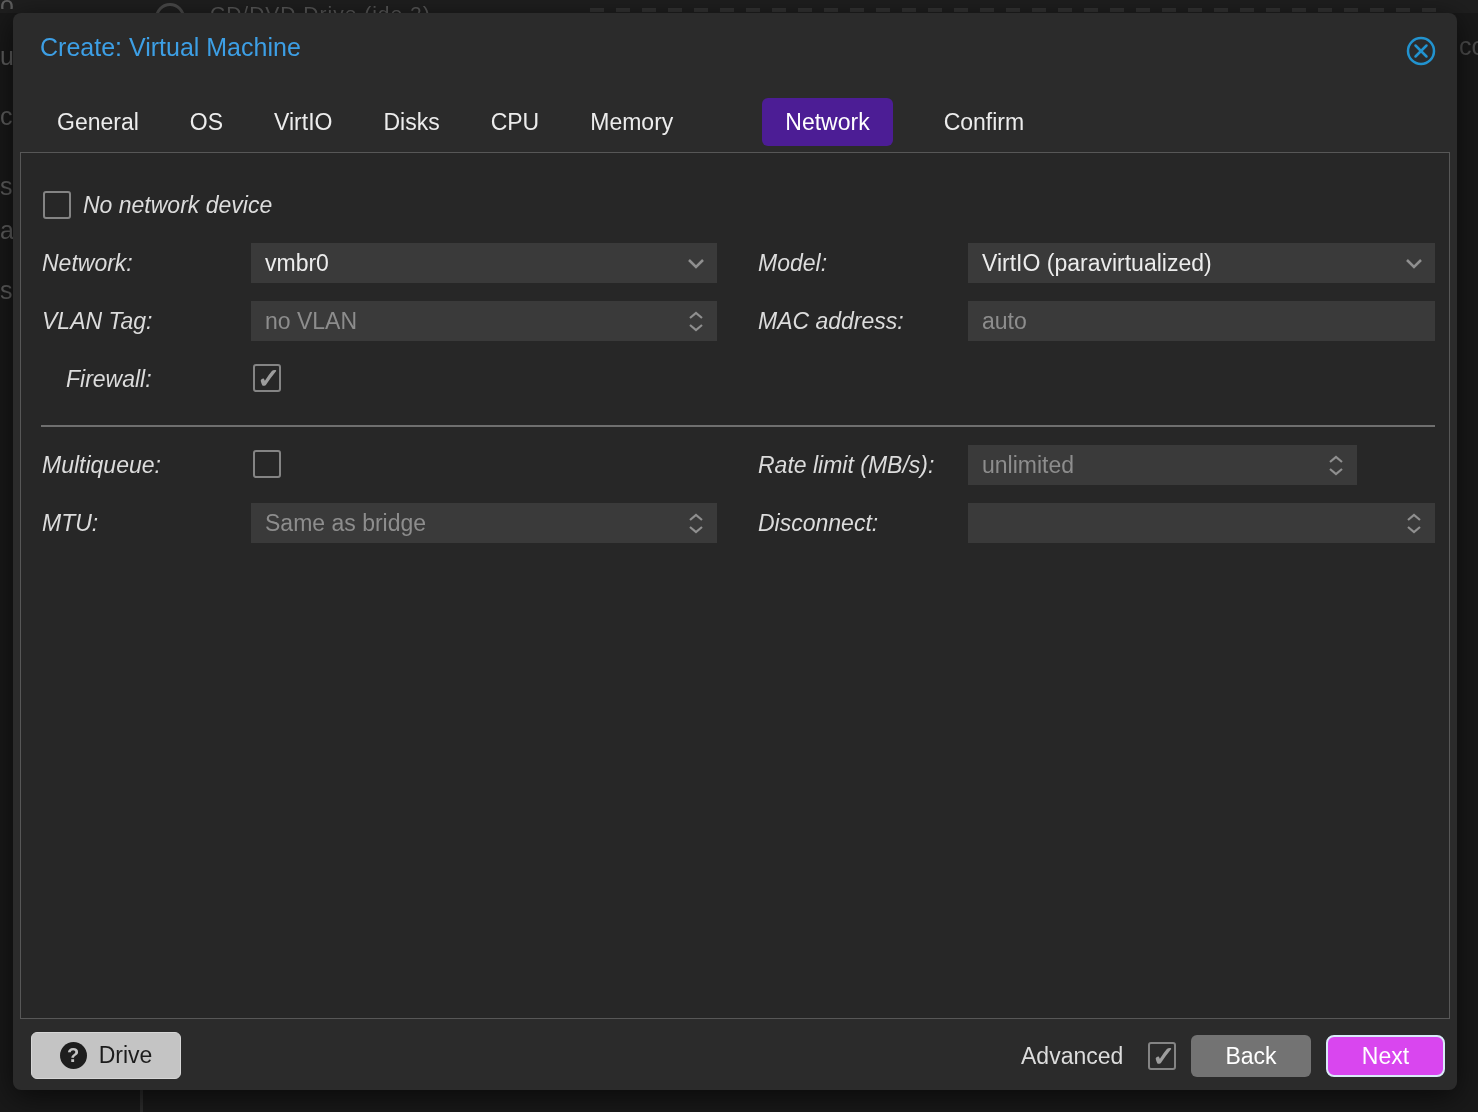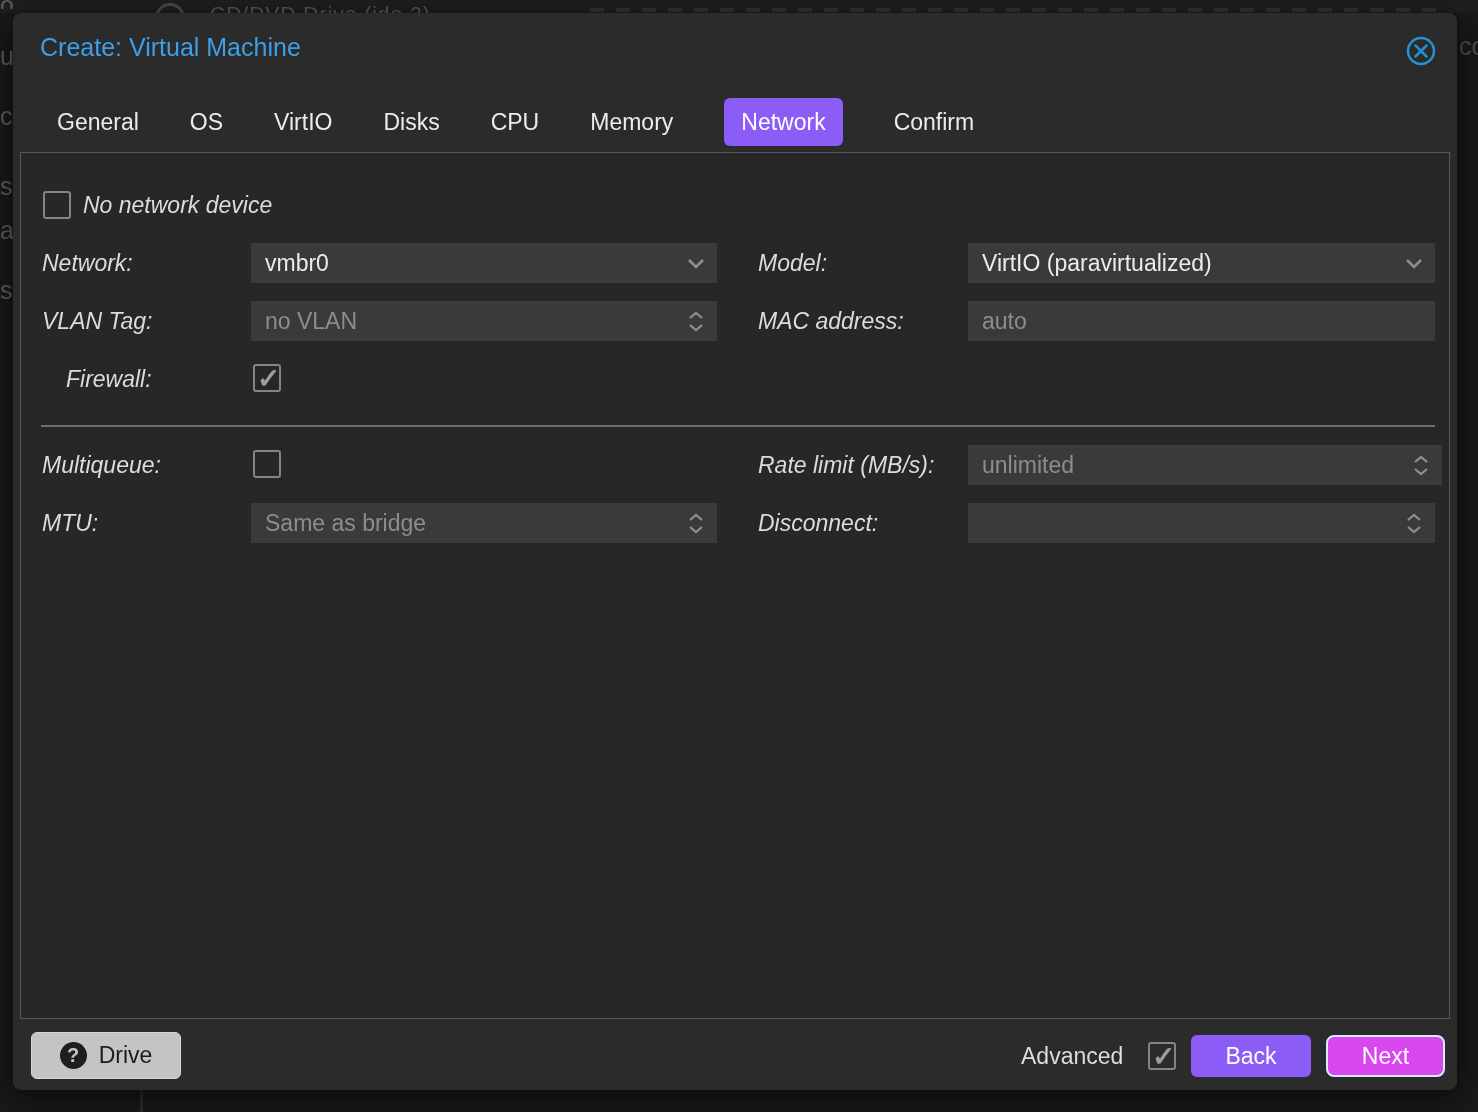--- a/index.html
+++ b/index.html
@@ -67,7 +67,7 @@
     cursor:pointer; white-space:nowrap;
   }
   .tab.active {
-    background:#8b5cf6; border-radius:6px; padding:0 17px; color:#ffffff;
+    background:#4c1d95; border-radius:6px; padding:0 23px; color:#ffffff;margin-left:38px;
   }
 
   

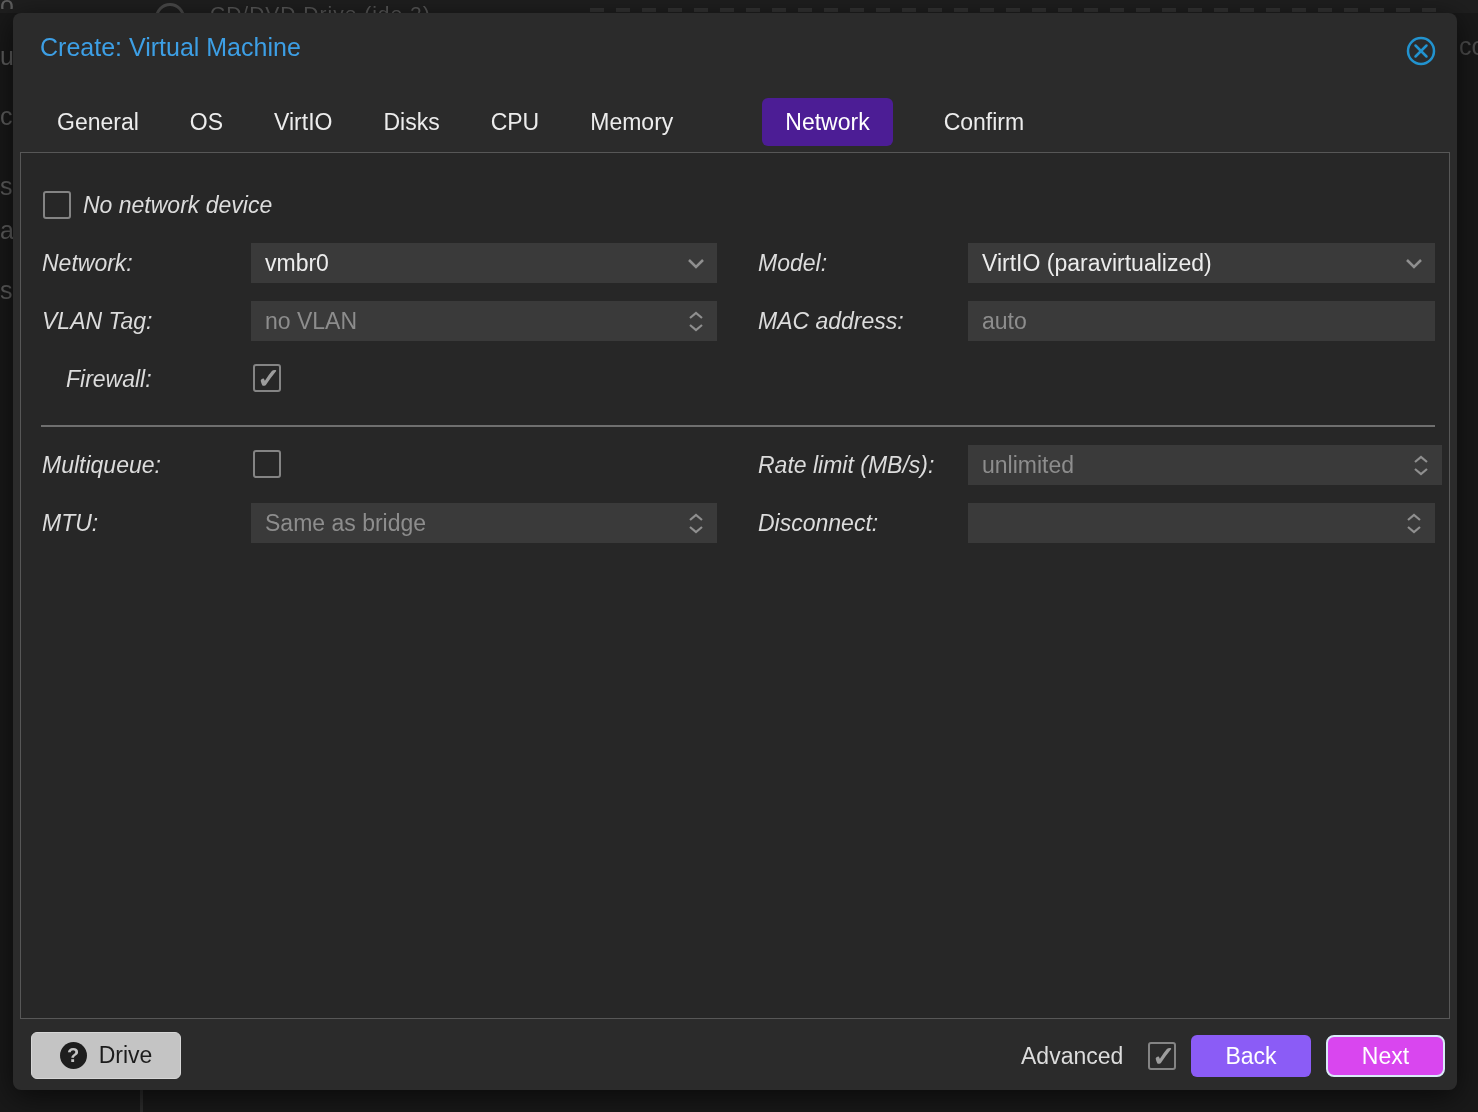--- a/index.html
+++ b/index.html
@@ -231,7 +231,7 @@
     <div class="lbl" style="left:21px;top:292px;">Multiqueue:</div>
     <div class="checkbox" style="left:232px;top:297px;"></div>
     <div class="lbl" style="left:737px;top:292px;">Rate limit (MB/s):</div>
-    <div class="field" style="left:947px;top:292px;width:474px;">
+    <div class="field" style="left:947px;top:292px;width:389px;">
       <input readonly="" placeholder="unlimited" style="">
       <span class="trigger">
         <svg width="16" height="9" viewBox="0 0 16 9">

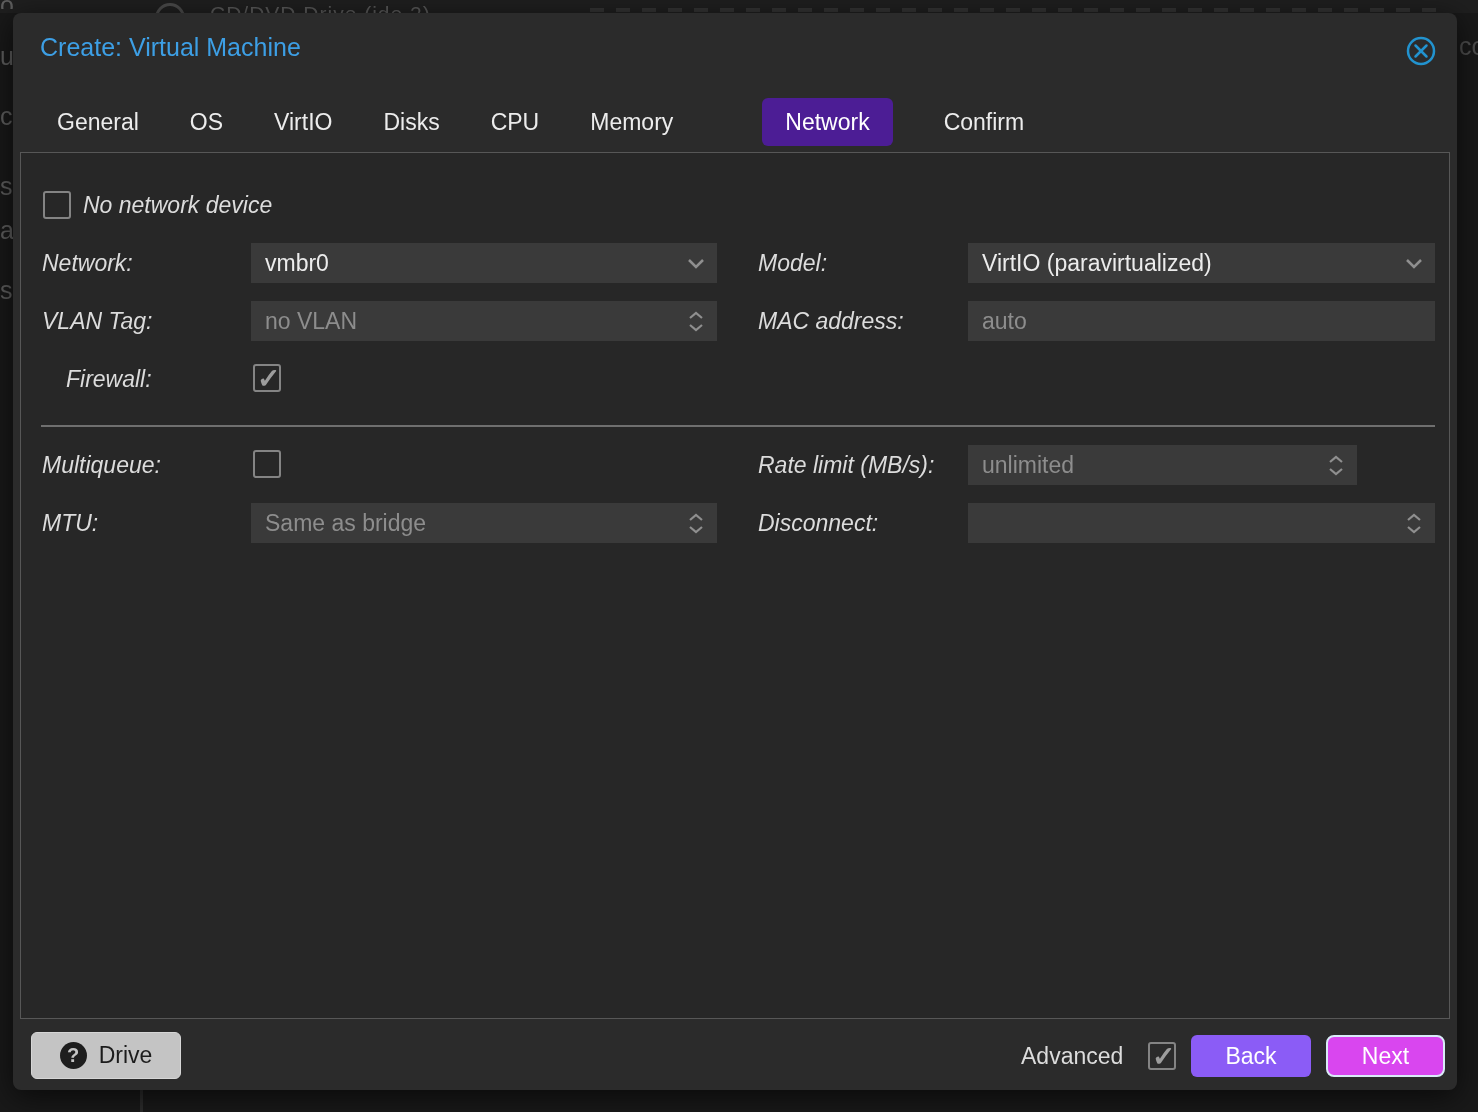--- a/index.html
+++ b/index.html
@@ -136,7 +136,7 @@
     display:flex; align-items:center; justify-content:center;
     font-size:23px; color:#ffffff; cursor:pointer;
   }
-  .btn-back { left:1178px; width:120px; background:#8b5cf6; }
+  .btn-back { left:1178px; width:120px; background:#737373; }
   .btn-next {
     left:1313px; width:119px; background:#d946ef;
     border:2px solid #d9ebf8; border-radius:8px;

